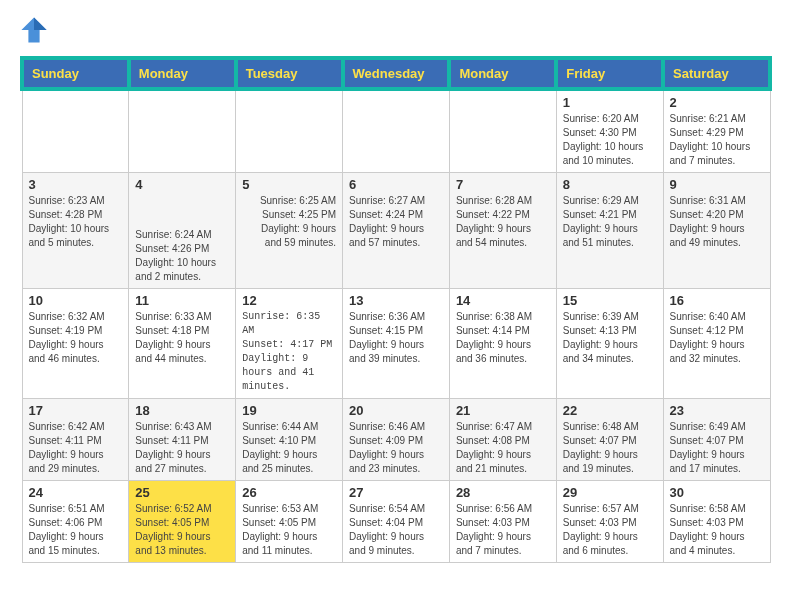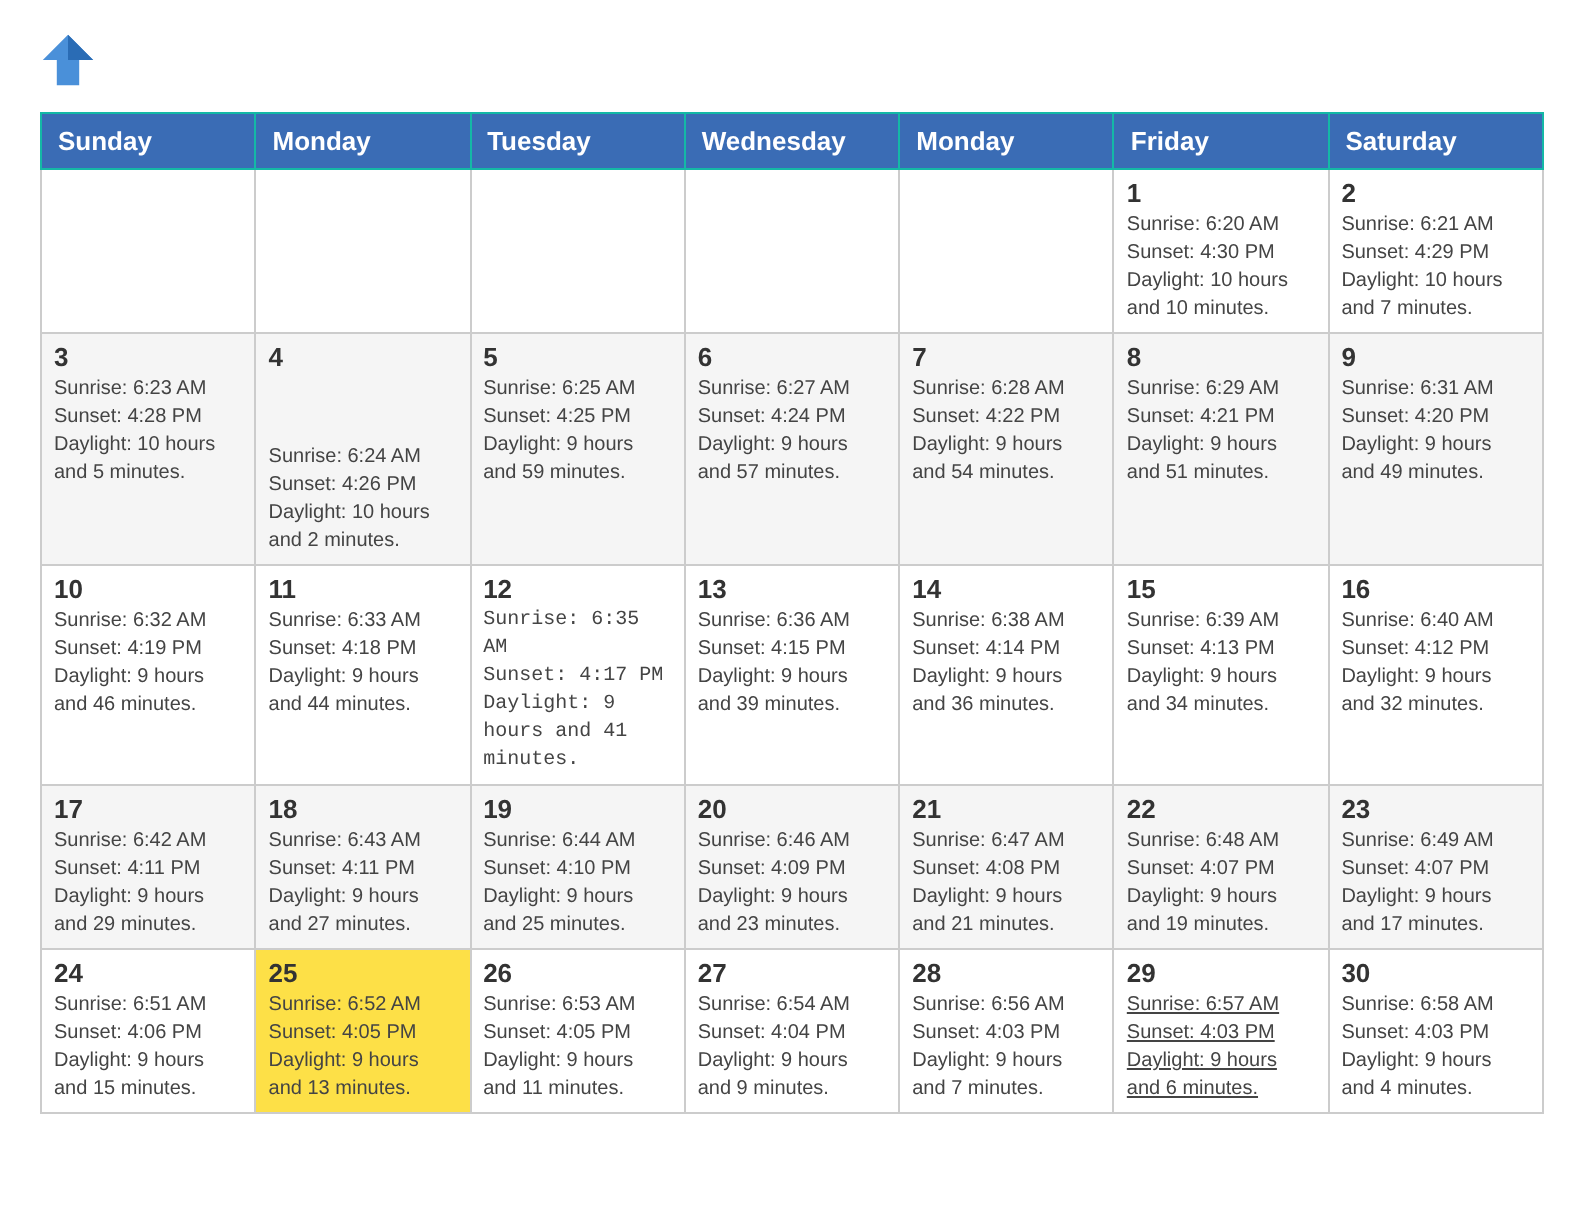--- a/index.html
+++ b/index.html
@@ -14,7 +14,7 @@
     .month-title { font-size: 36px; font-weight: bold; color: #333; }
     .location { font-size: 16px; color: #555; }
     .calendar { width: 100%; border-collapse: collapse; }
-    .calendar th { background: #3a6cb5; color: #ffffff; text-align: left; padding: 6px 8px; font-size: 13px; font-weight: bold; border: 1px solid #14b8a6; }
+    .calendar th { background: #3a6cb5; color: #fde047; text-align: left; padding: 6px 8px; font-size: 13px; font-weight: bold; border: 4px solid #14b8a6; }
     .calendar td { border: 1px solid #ccc; vertical-align: top; padding: 4px 6px; width: calc(100%/7); background: #fff; }
     .calendar tr:nth-child(even) td { background: #f5f5f5; }
     .calendar tr:nth-child(odd) td { background: #fff; }

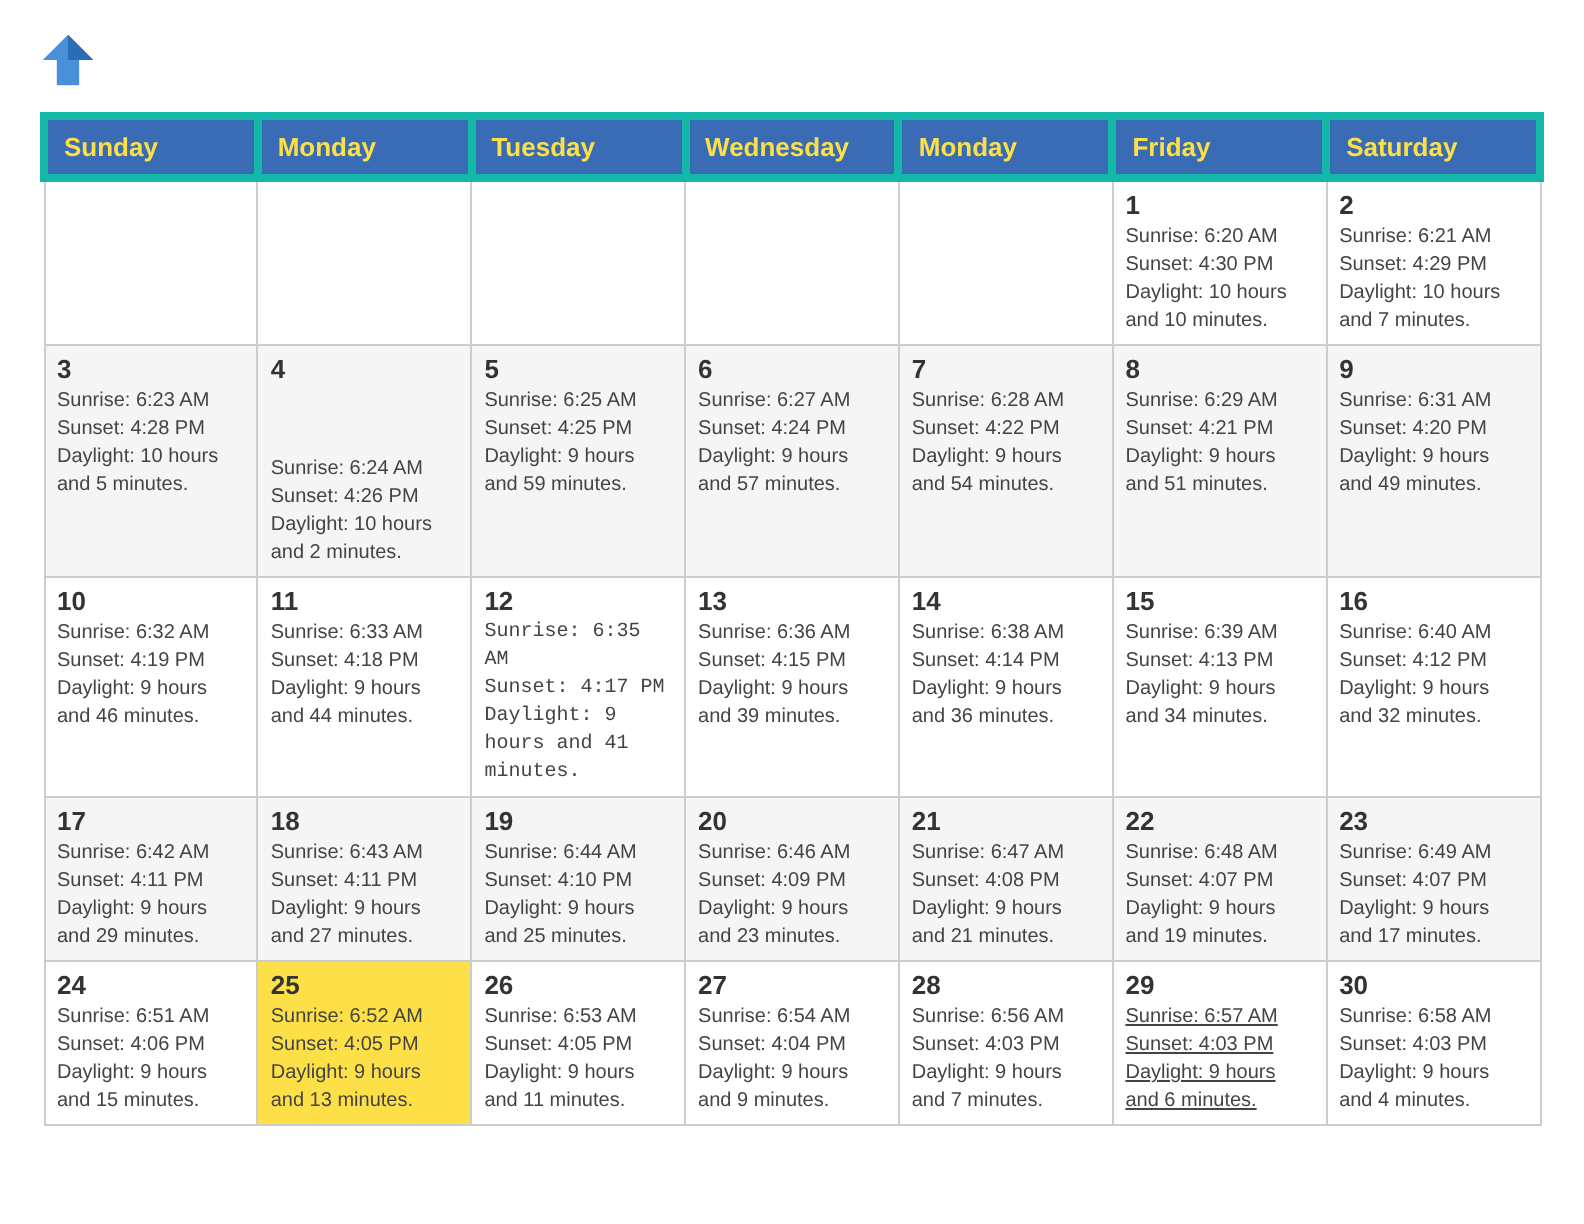--- a/index.html
+++ b/index.html
@@ -90,7 +90,7 @@
           </td>
           <td style="background: rgb(245, 245, 245);">
             <div class="day-num">5</div>
-            <div class="day-info" style="white-space: pre-line;">Sunrise: 6:25 AM
+            <div class="day-info" style="white-space: pre-line; text-align: right;">Sunrise: 6:25 AM
 Sunset: 4:25 PM
 Daylight: 9 hours and 59 minutes.</div>
           </td>

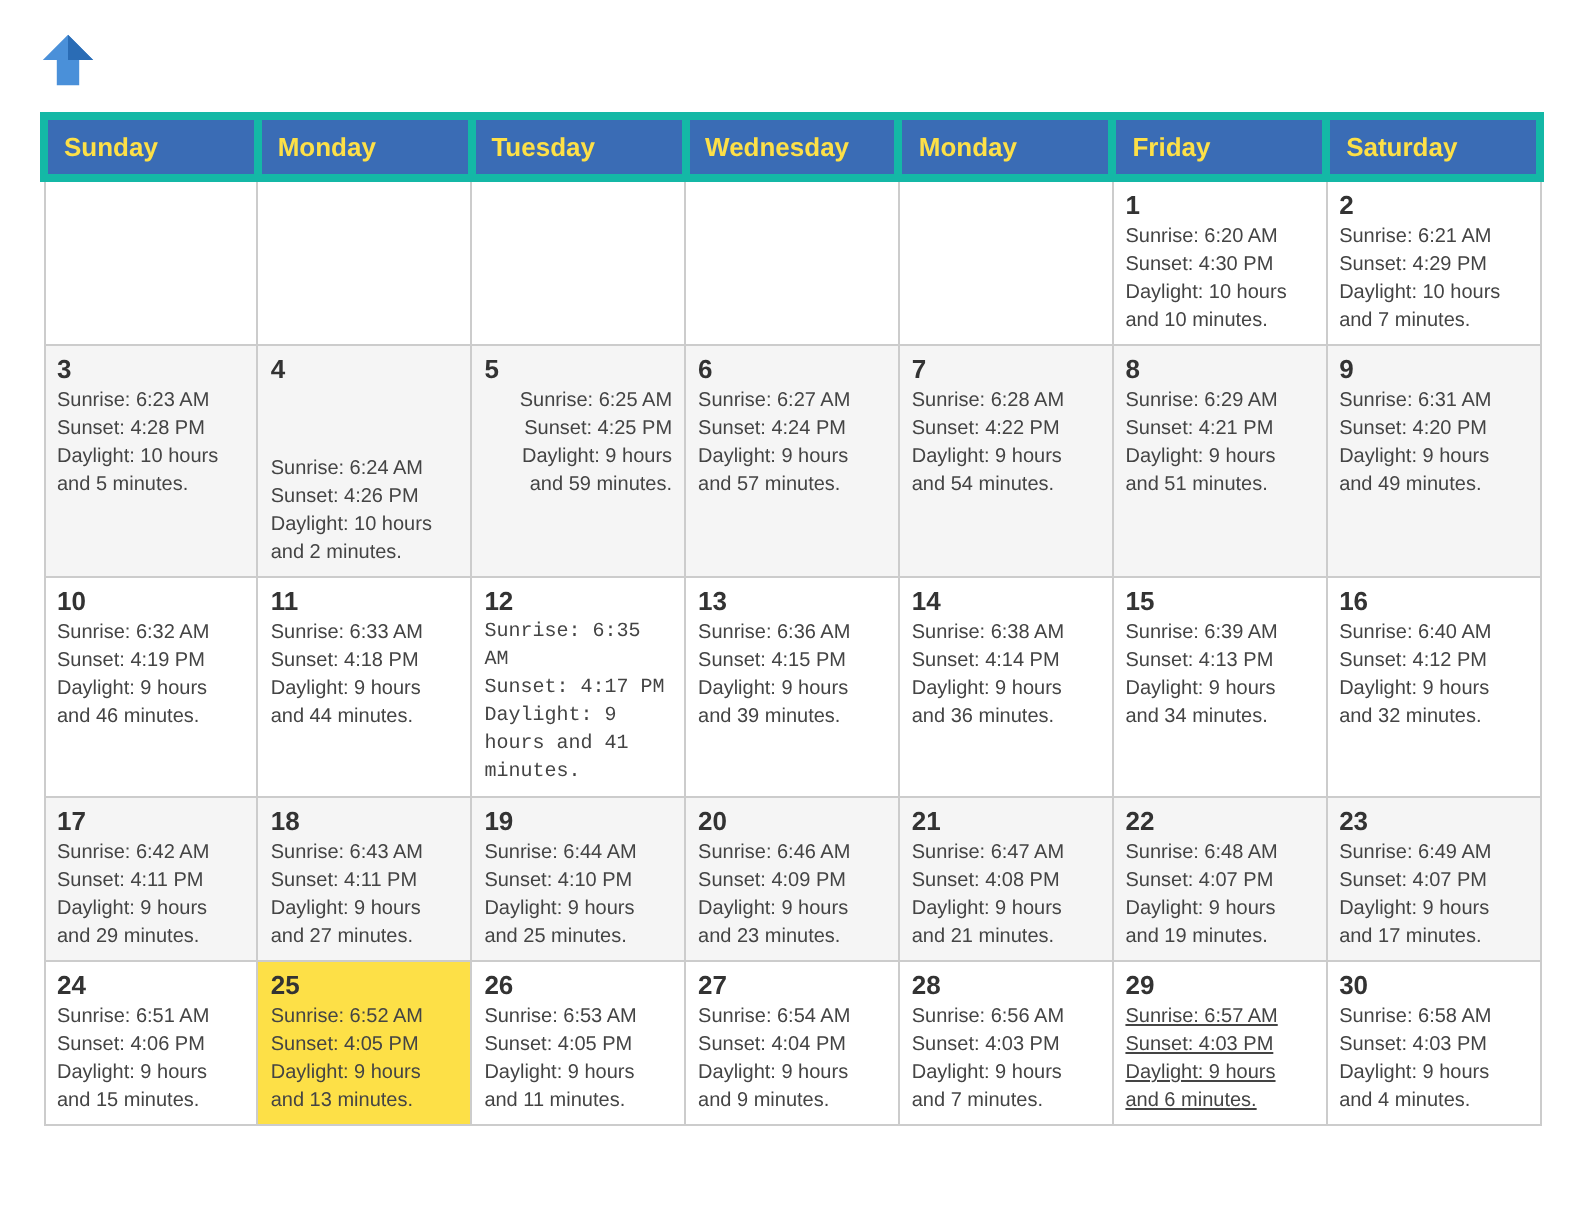--- a/index.html
+++ b/index.html
@@ -240,7 +240,7 @@
           </td>
           <td style="background: rgb(255, 255, 255);">
             <div class="day-num">29</div>
-            <div class="day-info" style="white-space: pre-line; text-decoration: underline;">Sunrise: 6:57 AM
+            <div class="day-info" style="white-space: pre-line;">Sunrise: 6:57 AM
 Sunset: 4:03 PM
 Daylight: 9 hours and 6 minutes.</div>
           </td>

